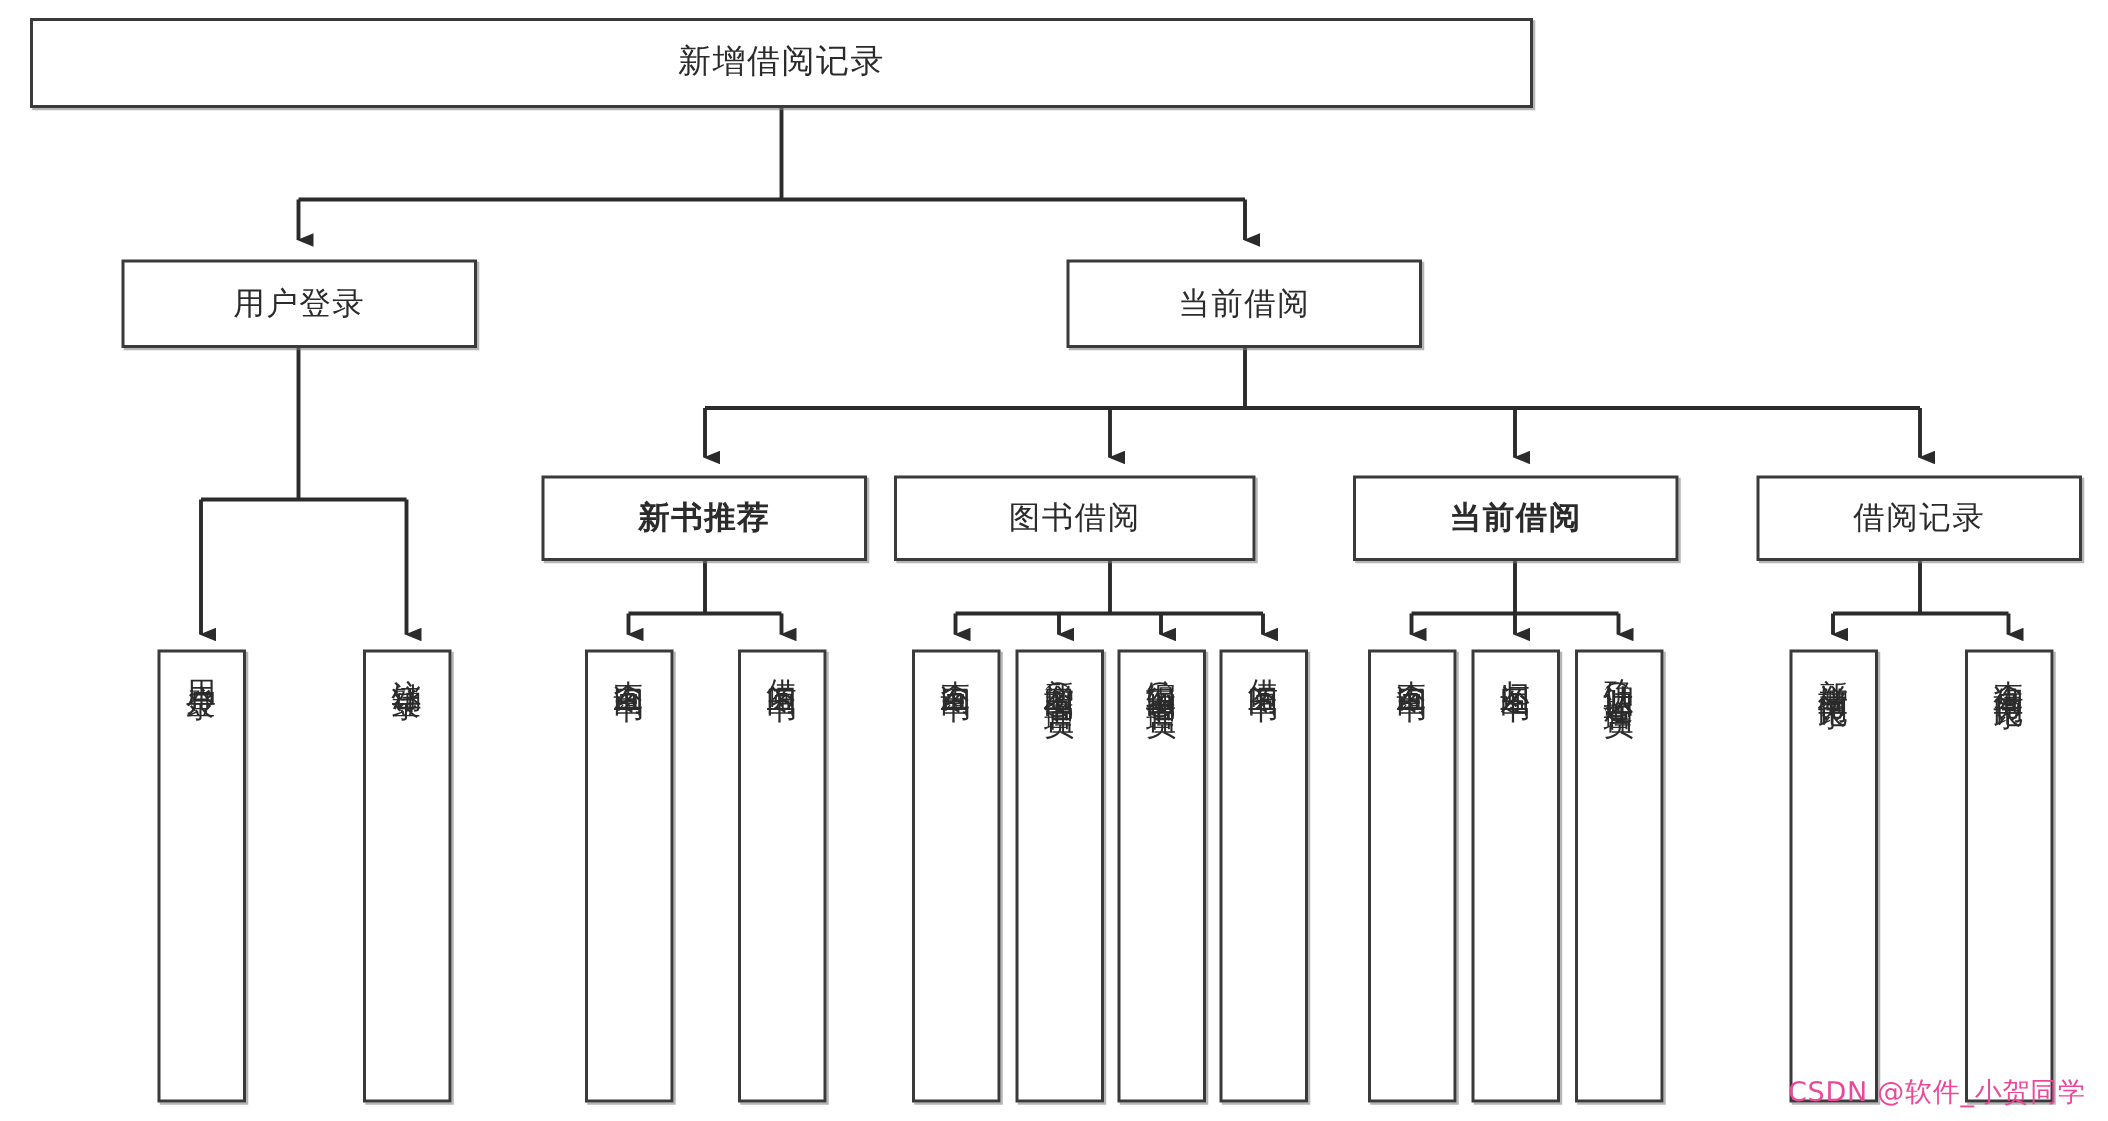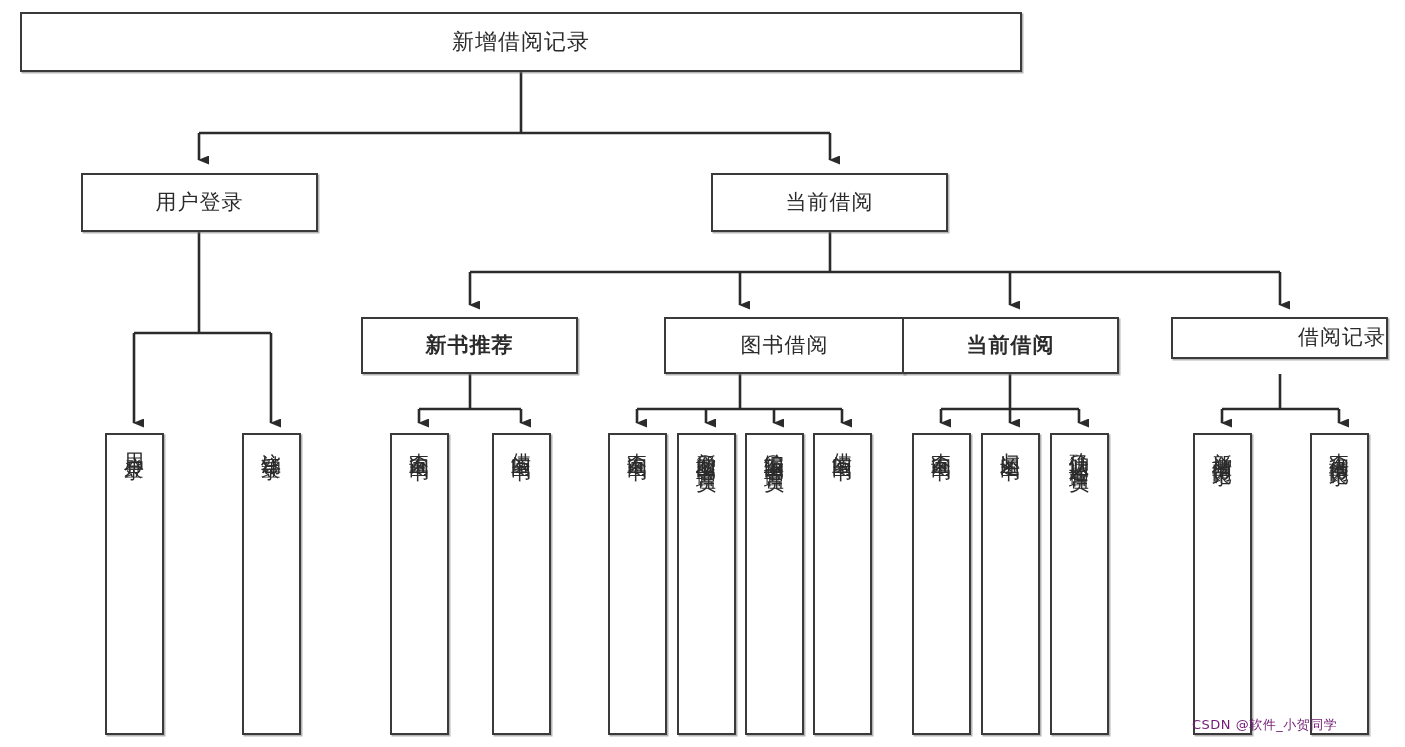--- a/index.html
+++ b/index.html
@@ -138,7 +138,7 @@
   <div class="node" style="left:361px; top:317px; width:217px; height:57px;font-weight:bold;">
     <span class="label">新书推荐</span>
   </div>
-  <div class="node" style="left:664px; top:317px; width:241px; height:57px;">
+  <div class="node" style="left:596px; top:317px; width:241px; height:57px;">
     <span class="label">图书借阅</span>
   </div>
   <div class="node" style="left:902px; top:317px; width:217px; height:57px;font-weight:bold;">

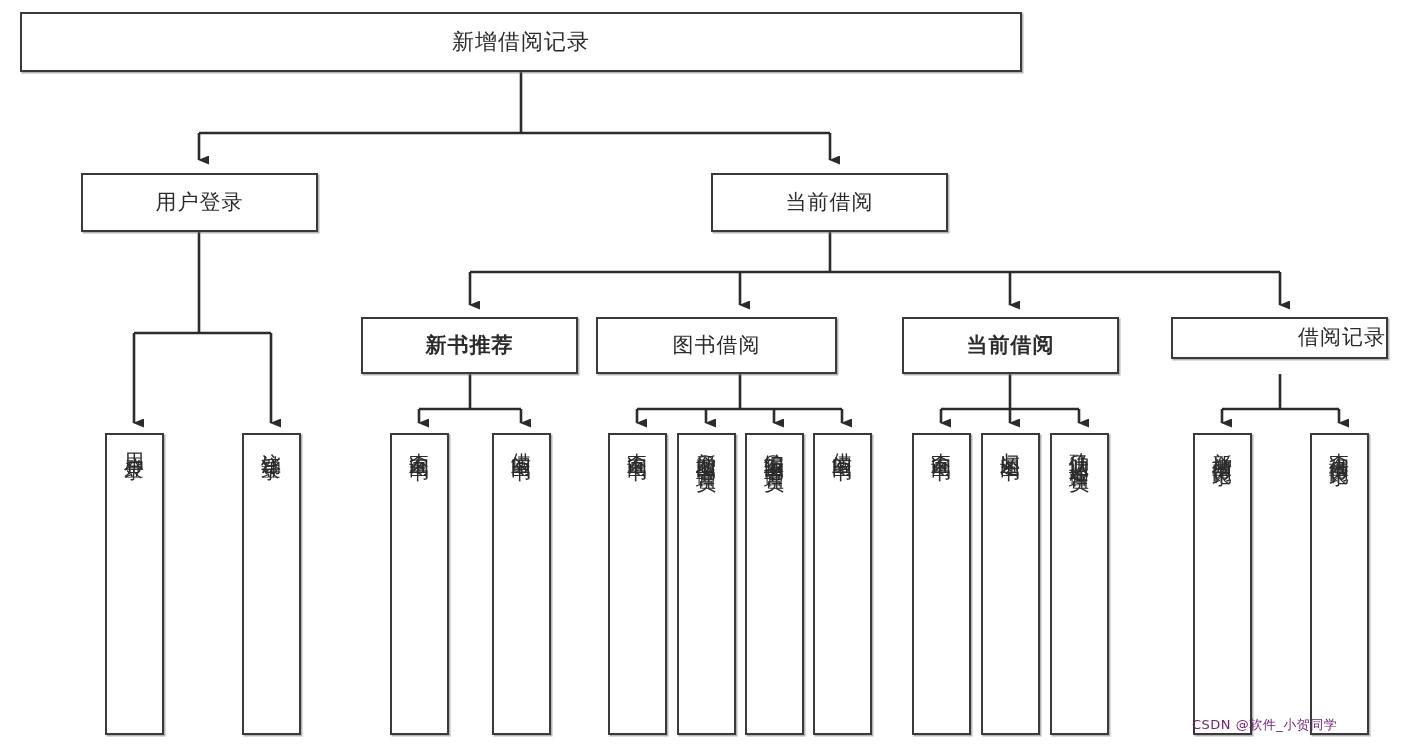--- a/index.html
+++ b/index.html
@@ -144,7 +144,7 @@
   <div class="node" style="left:902px; top:317px; width:217px; height:57px;font-weight:bold;">
     <span class="label">当前借阅</span>
   </div>
-  <div class="node" style="left:1171px; top:317px; width:217px; height:42px;justify-content:flex-end;">
+  <div class="node" style="left:1171px; top:317px; width:217px; height:57px;">
     <span class="label">借阅记录</span>
   </div>
 

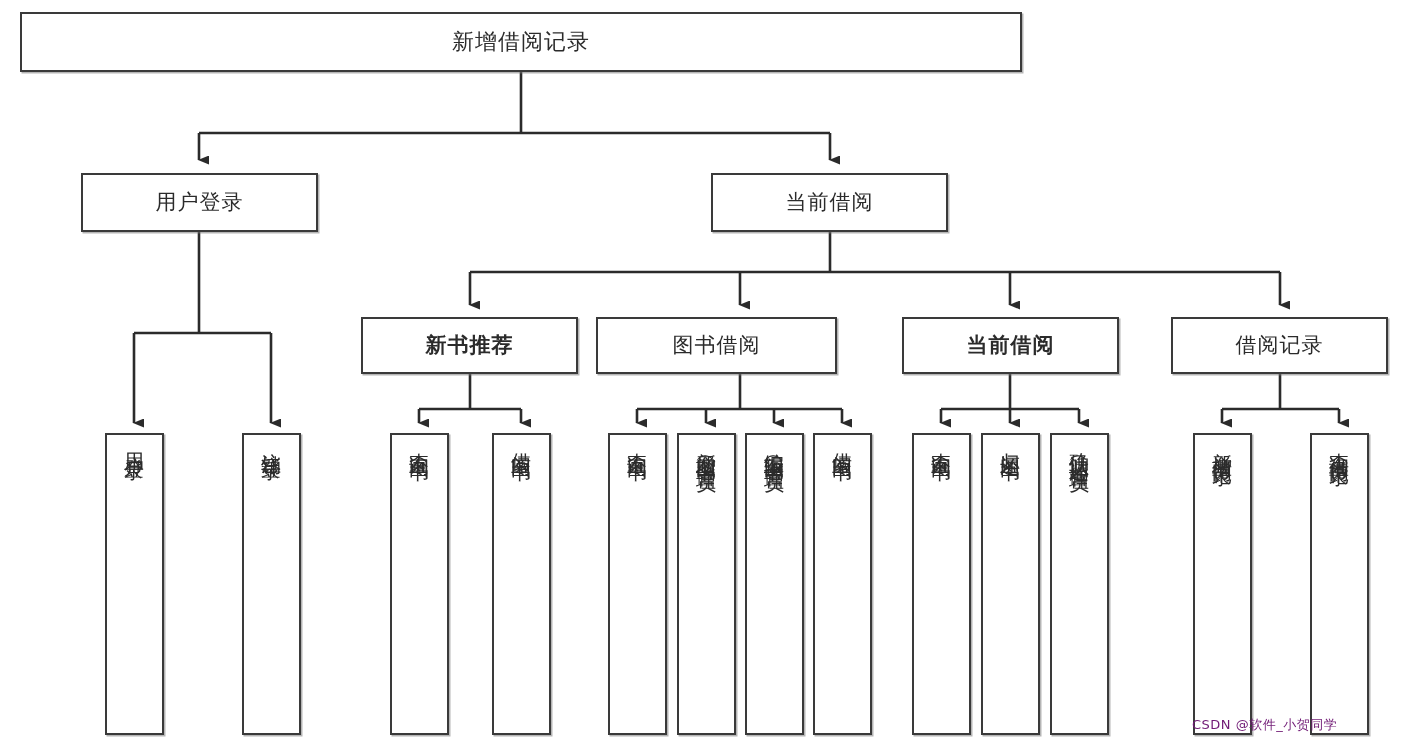--- a/index.html
+++ b/index.html
@@ -62,8 +62,8 @@
   .node.root .label { font-size: 22px; }
   .watermark {
     position: absolute;
-    font-size: 13px;
-    color: #701a75;
+    font-size: 18px;
+    color: #ec4899;
     letter-spacing: 0.5px;
     white-space: nowrap;
     user-select: none;

